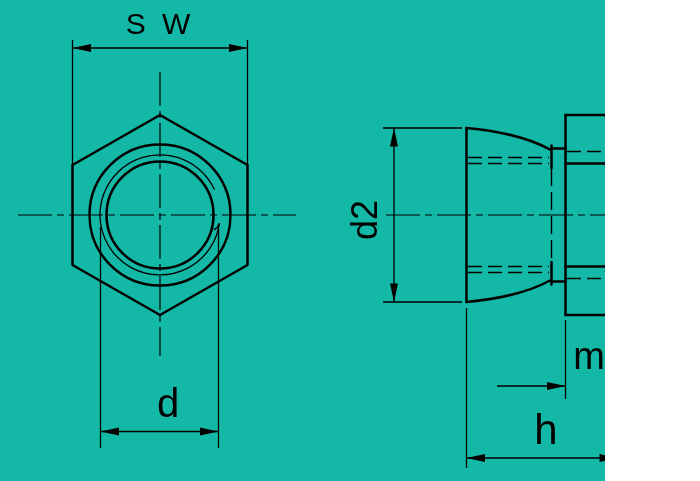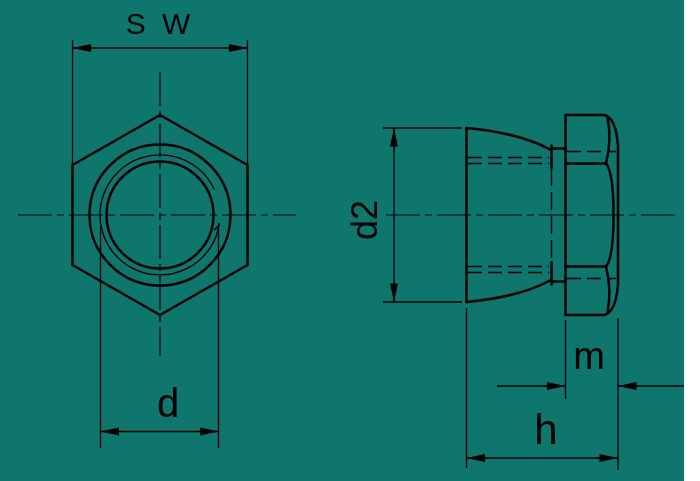--- a/index.html
+++ b/index.html
@@ -3,7 +3,7 @@
 <meta charset="utf-8">
 <style>
   html,body{margin:0;padding:0;background:#ffffff;}
-  .stage{width:684px;height:481px;background:#0f766e;position:relative;overflow:hidden;}
+  .stage{width:605px;height:481px;background:#14b8a6;position:relative;overflow:hidden;}
   svg{display:block;}
   .bold{stroke:#000;stroke-width:2.5;fill:none;stroke-linecap:round;stroke-linejoin:round;}
   .thin{stroke:#000;stroke-width:1.3;fill:none;stroke-linecap:butt;}

